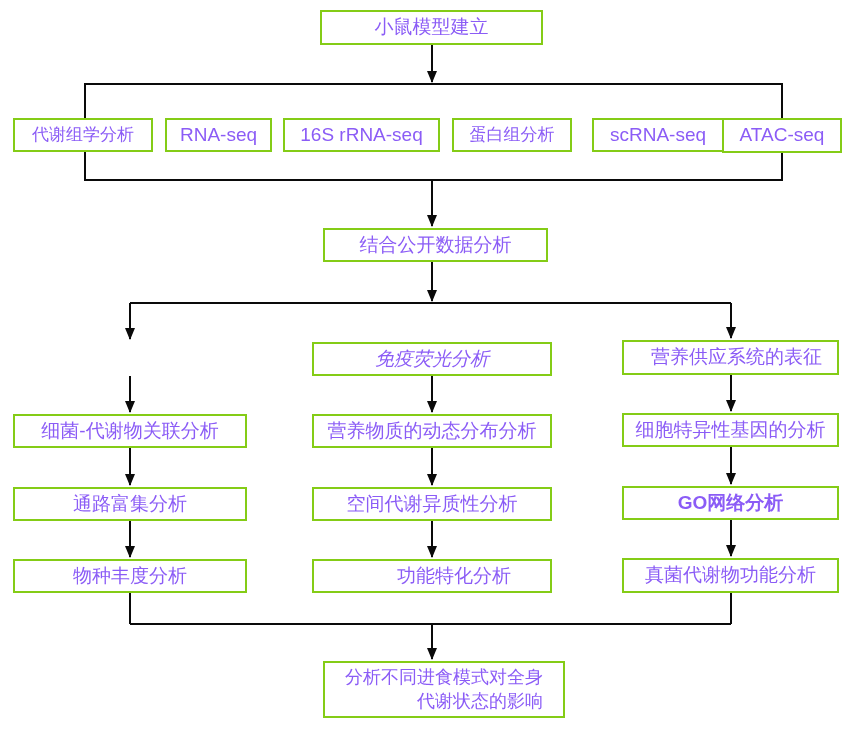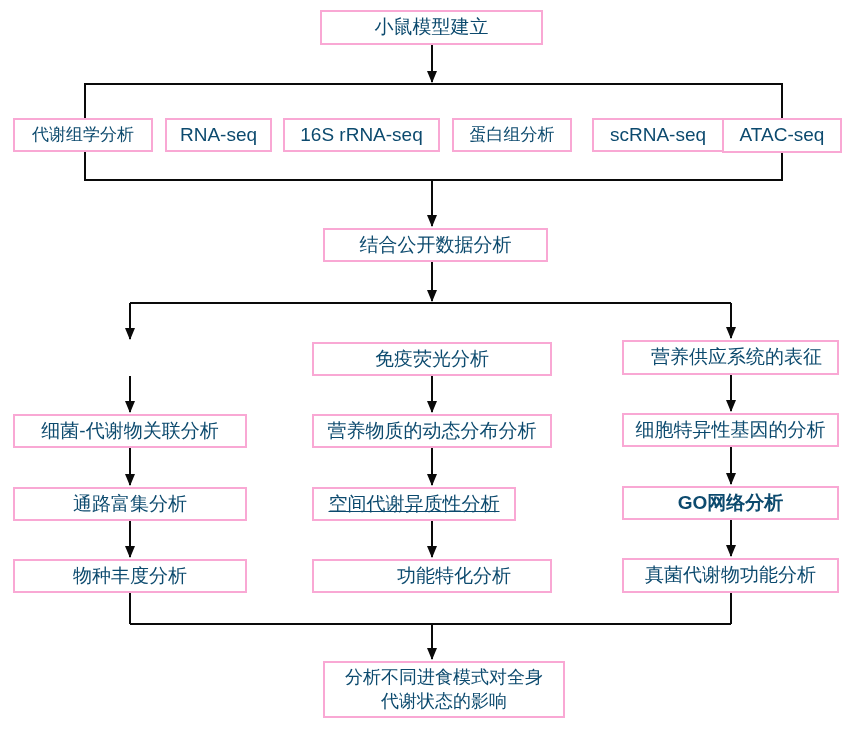--- a/index.html
+++ b/index.html
@@ -15,11 +15,11 @@
   .node{
     position:absolute;
     box-sizing:border-box;
-    border:2px solid #f9a8d4;
+    border:2px solid #84cc16;
     background:#ffffff;
     display:flex;align-items:center;justify-content:center;
-    text-align:center;
-    font-size:19px;line-height:1.3;color:#0c4a6e;
+    text-align:right;
+    font-size:19px;line-height:1.3;color:#8b5cf6;
     white-space:pre-line;
     z-index:2;
   }

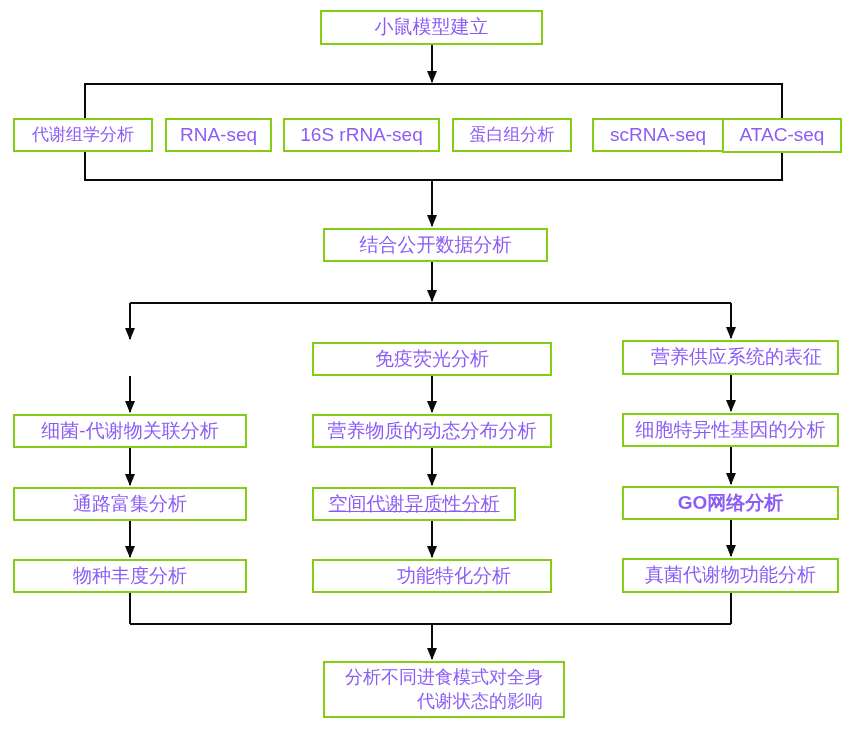--- a/index.html
+++ b/index.html
@@ -87,7 +87,7 @@
 
   <div class="node" style="left:13px;top:559px;width:234px;height:34px;">物种丰度分析</div>
 
-  <div class="node" style="left:312px;top:342px;width:240px;height:34px;">免疫荧光分析</div>
+  <div class="node" style="left:312px;top:342px;width:240px;height:34px;font-style:italic;">免疫荧光分析</div>
 
   <div class="node" style="left:312px;top:414px;width:240px;height:34px;">营养物质的动态分布分析</div>
 

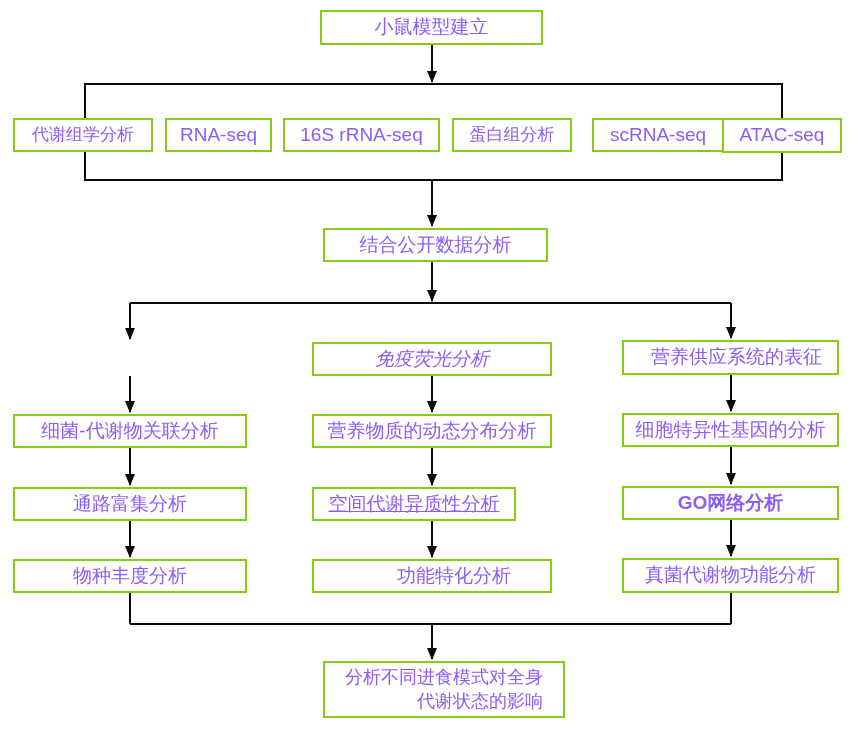--- a/index.html
+++ b/index.html
@@ -91,7 +91,7 @@
 
   <div class="node" style="left:312px;top:414px;width:240px;height:34px;">营养物质的动态分布分析</div>
 
-  <div class="node" style="left:312px;top:487px;width:204px;height:34px;text-decoration:underline;">空间代谢异质性分析</div>
+  <div class="node" style="left:312px;top:487px;width:240px;height:34px;">空间代谢异质性分析</div>
 
   <div class="node" style="left:312px;top:559px;width:240px;height:34px;padding-left:44px;">功能特化分析</div>
 

